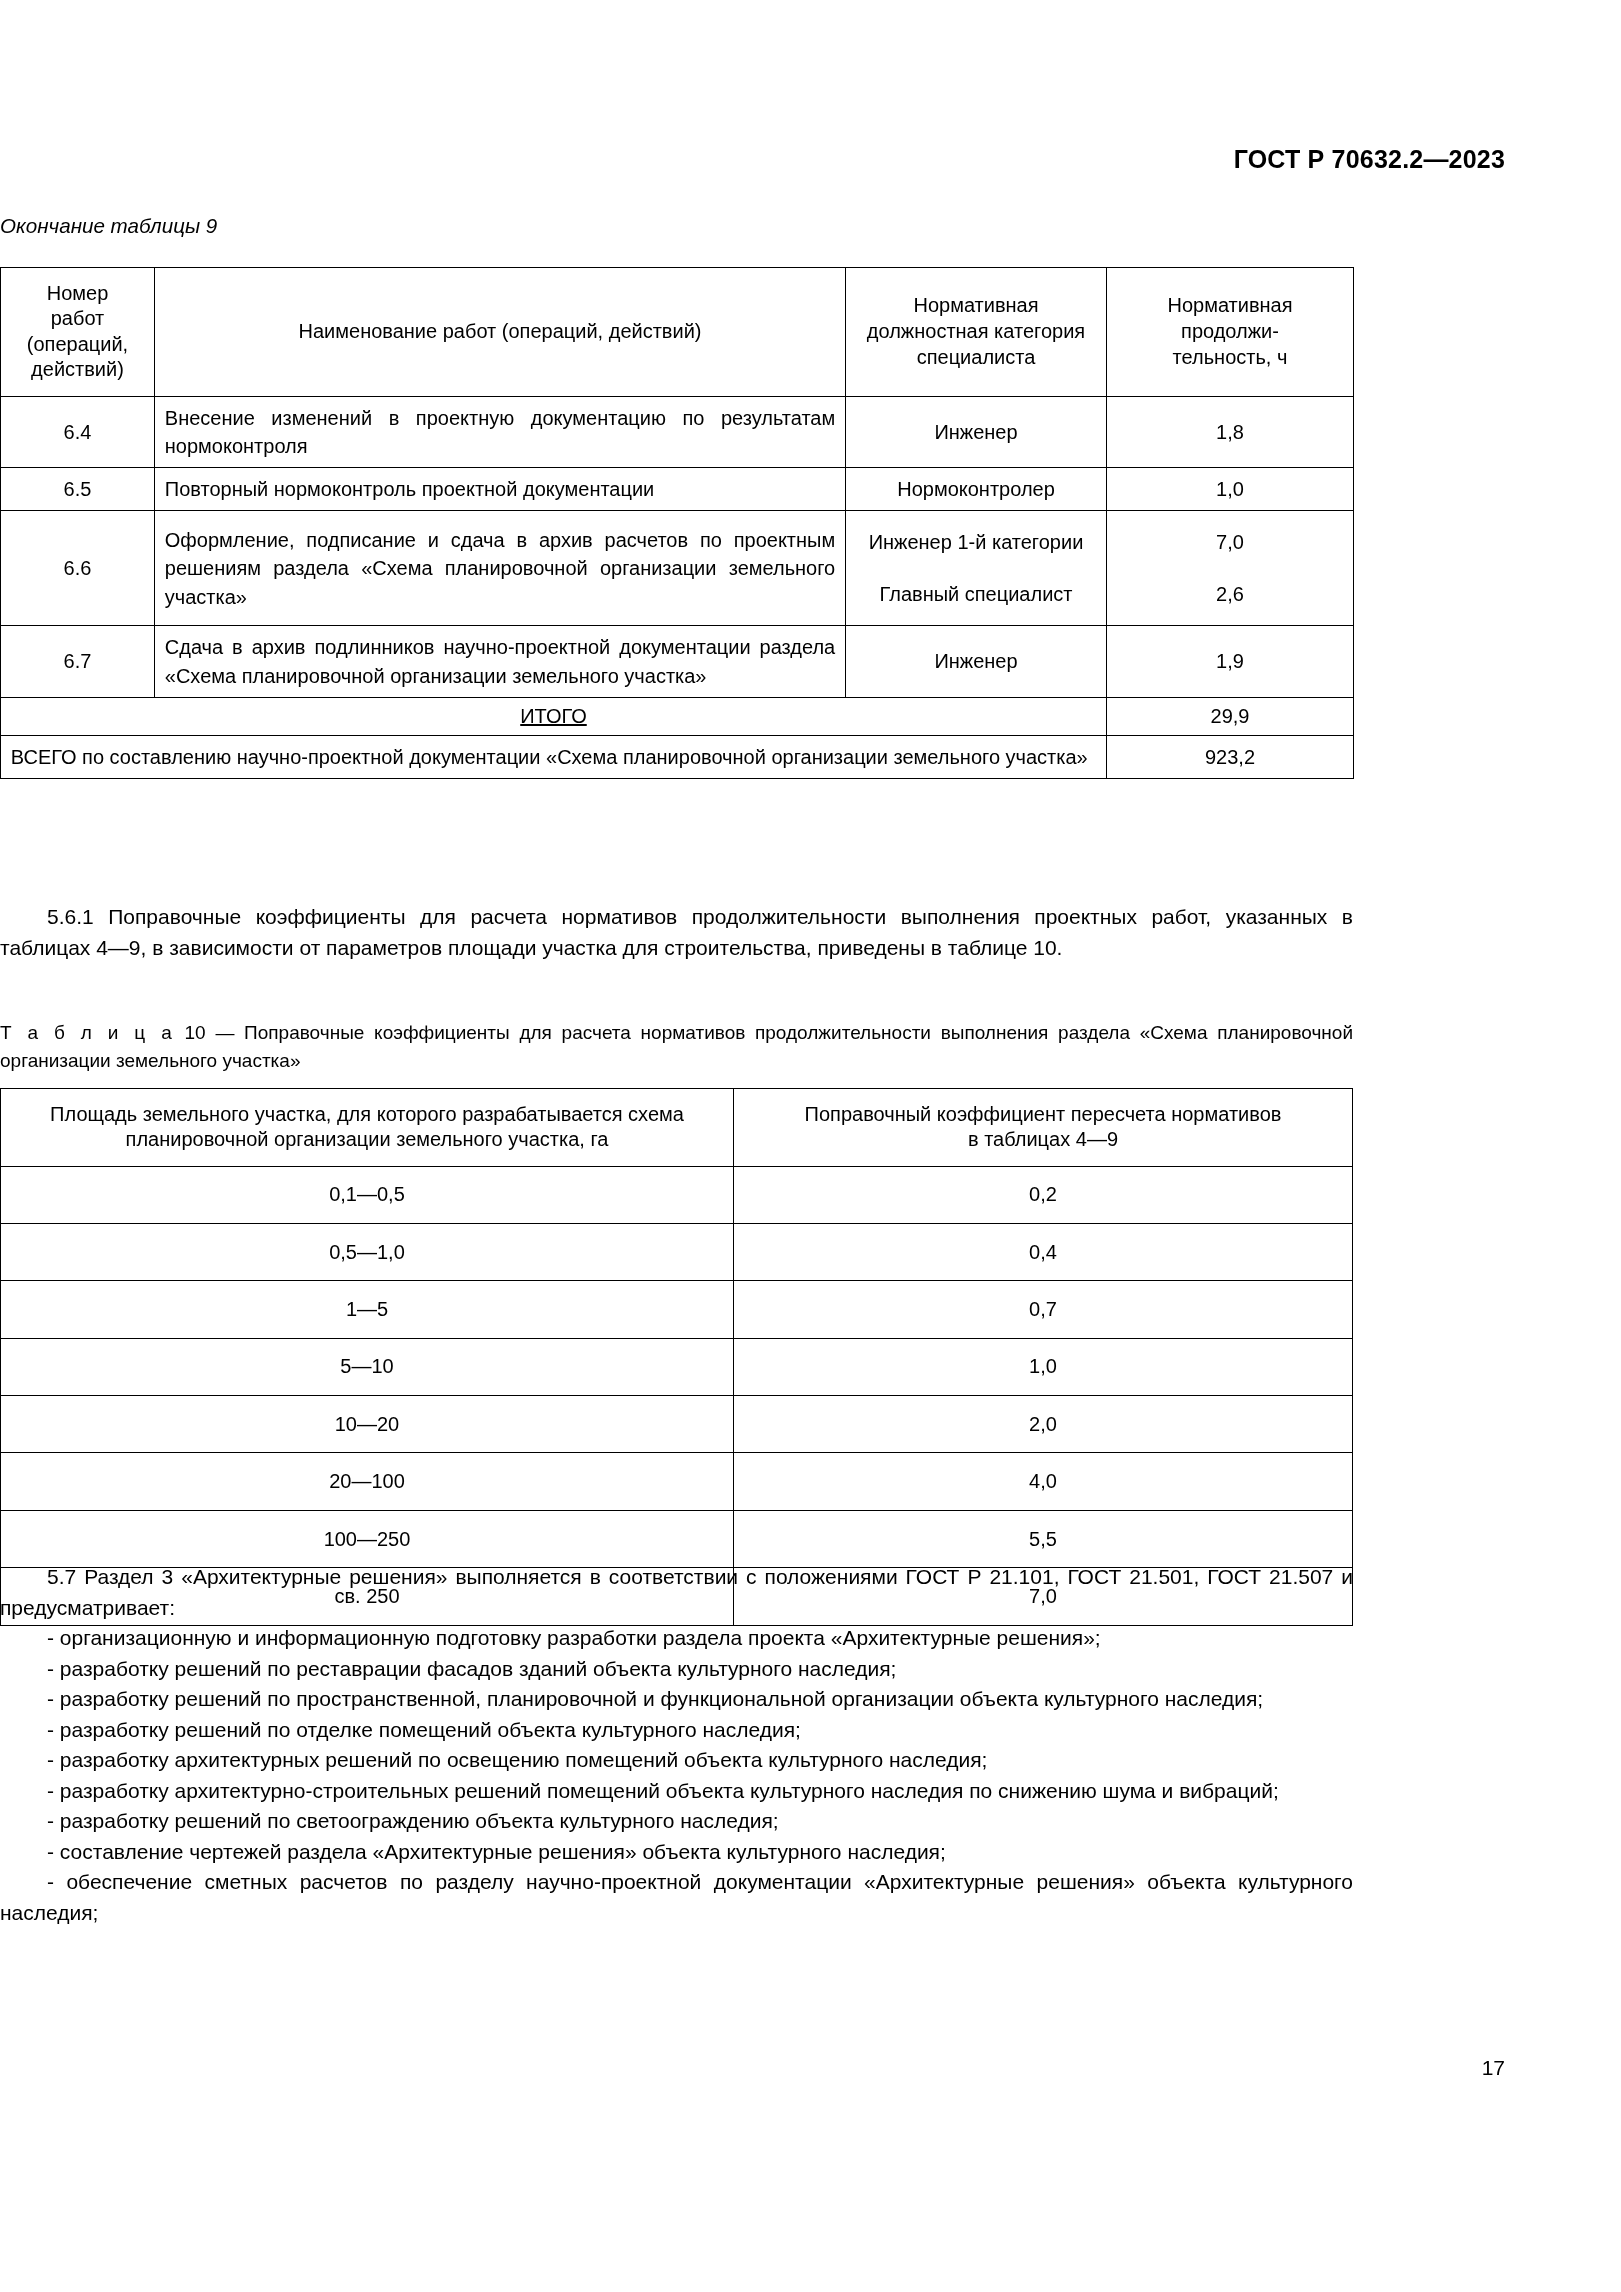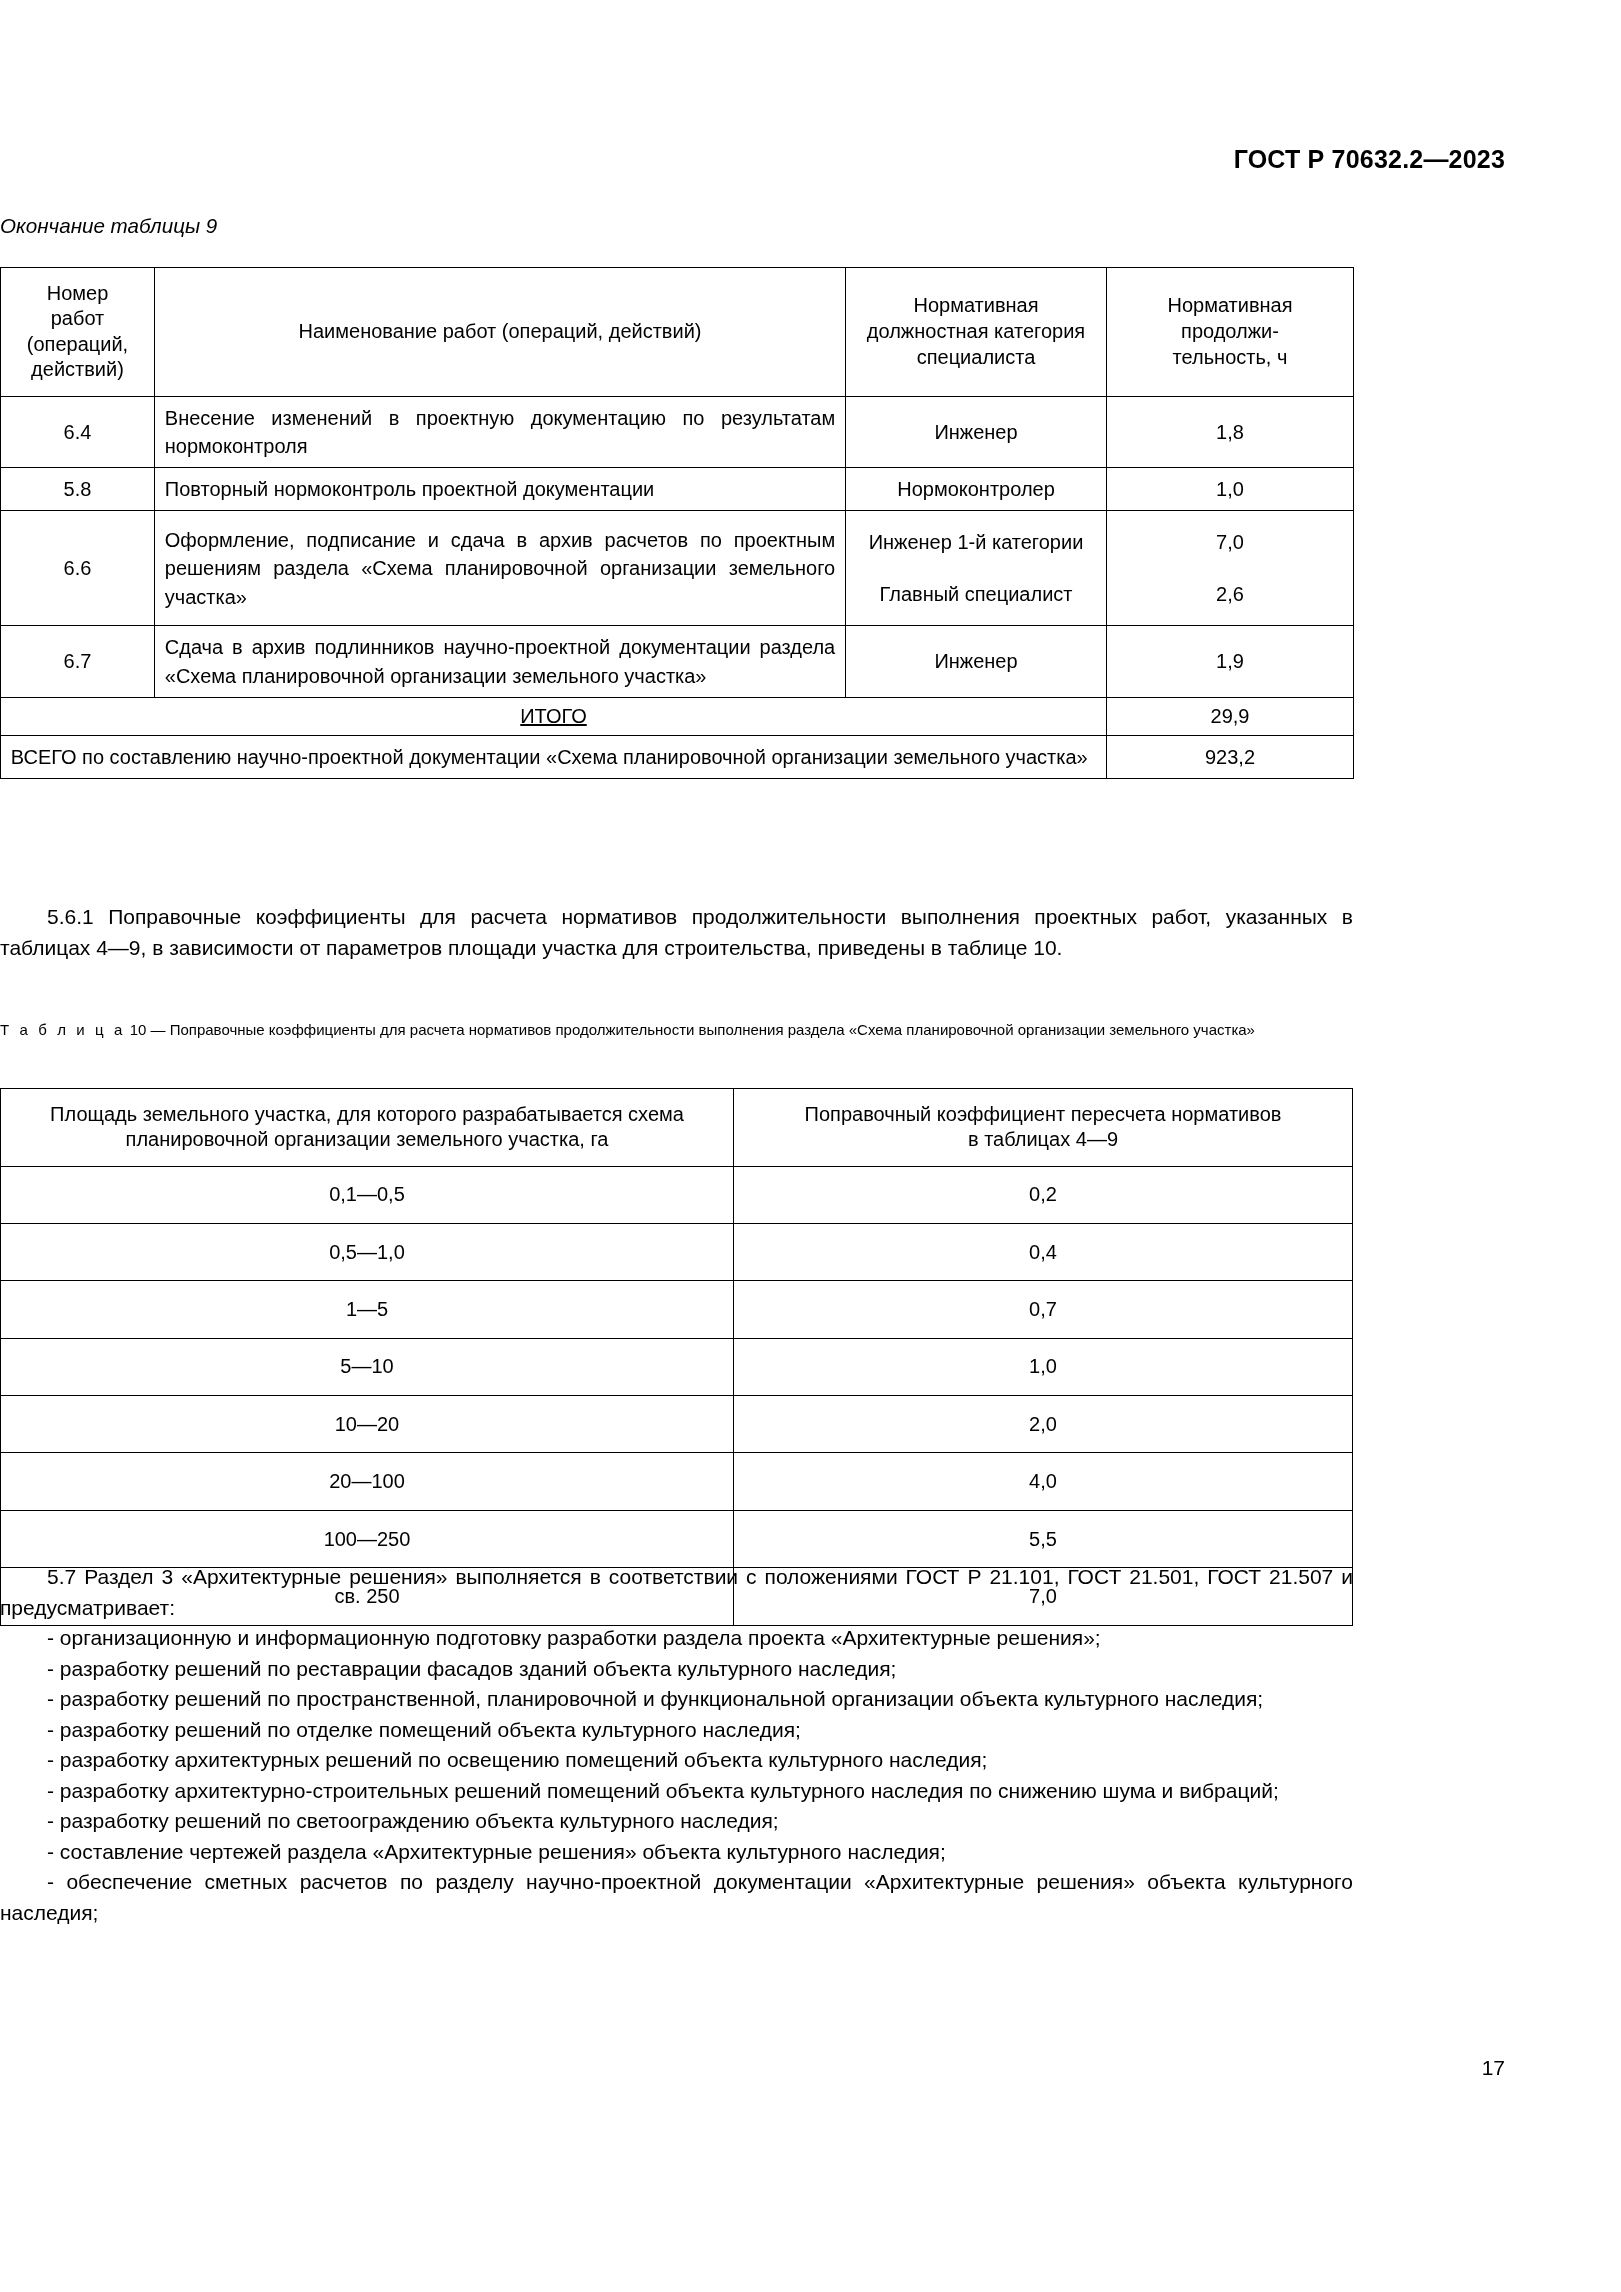--- a/index.html
+++ b/index.html
@@ -197,7 +197,7 @@
       </tr>
 
       <tr>
-        <td class="cell-num">5.8</td>
+        <td class="cell-num">6.5</td>
         <td class="cell-desc">Повторный нормоконтроль проектной документации</td>
         <td class="cell-role">Нормоконтролер</td>
         <td class="cell-hours">1,0</td>

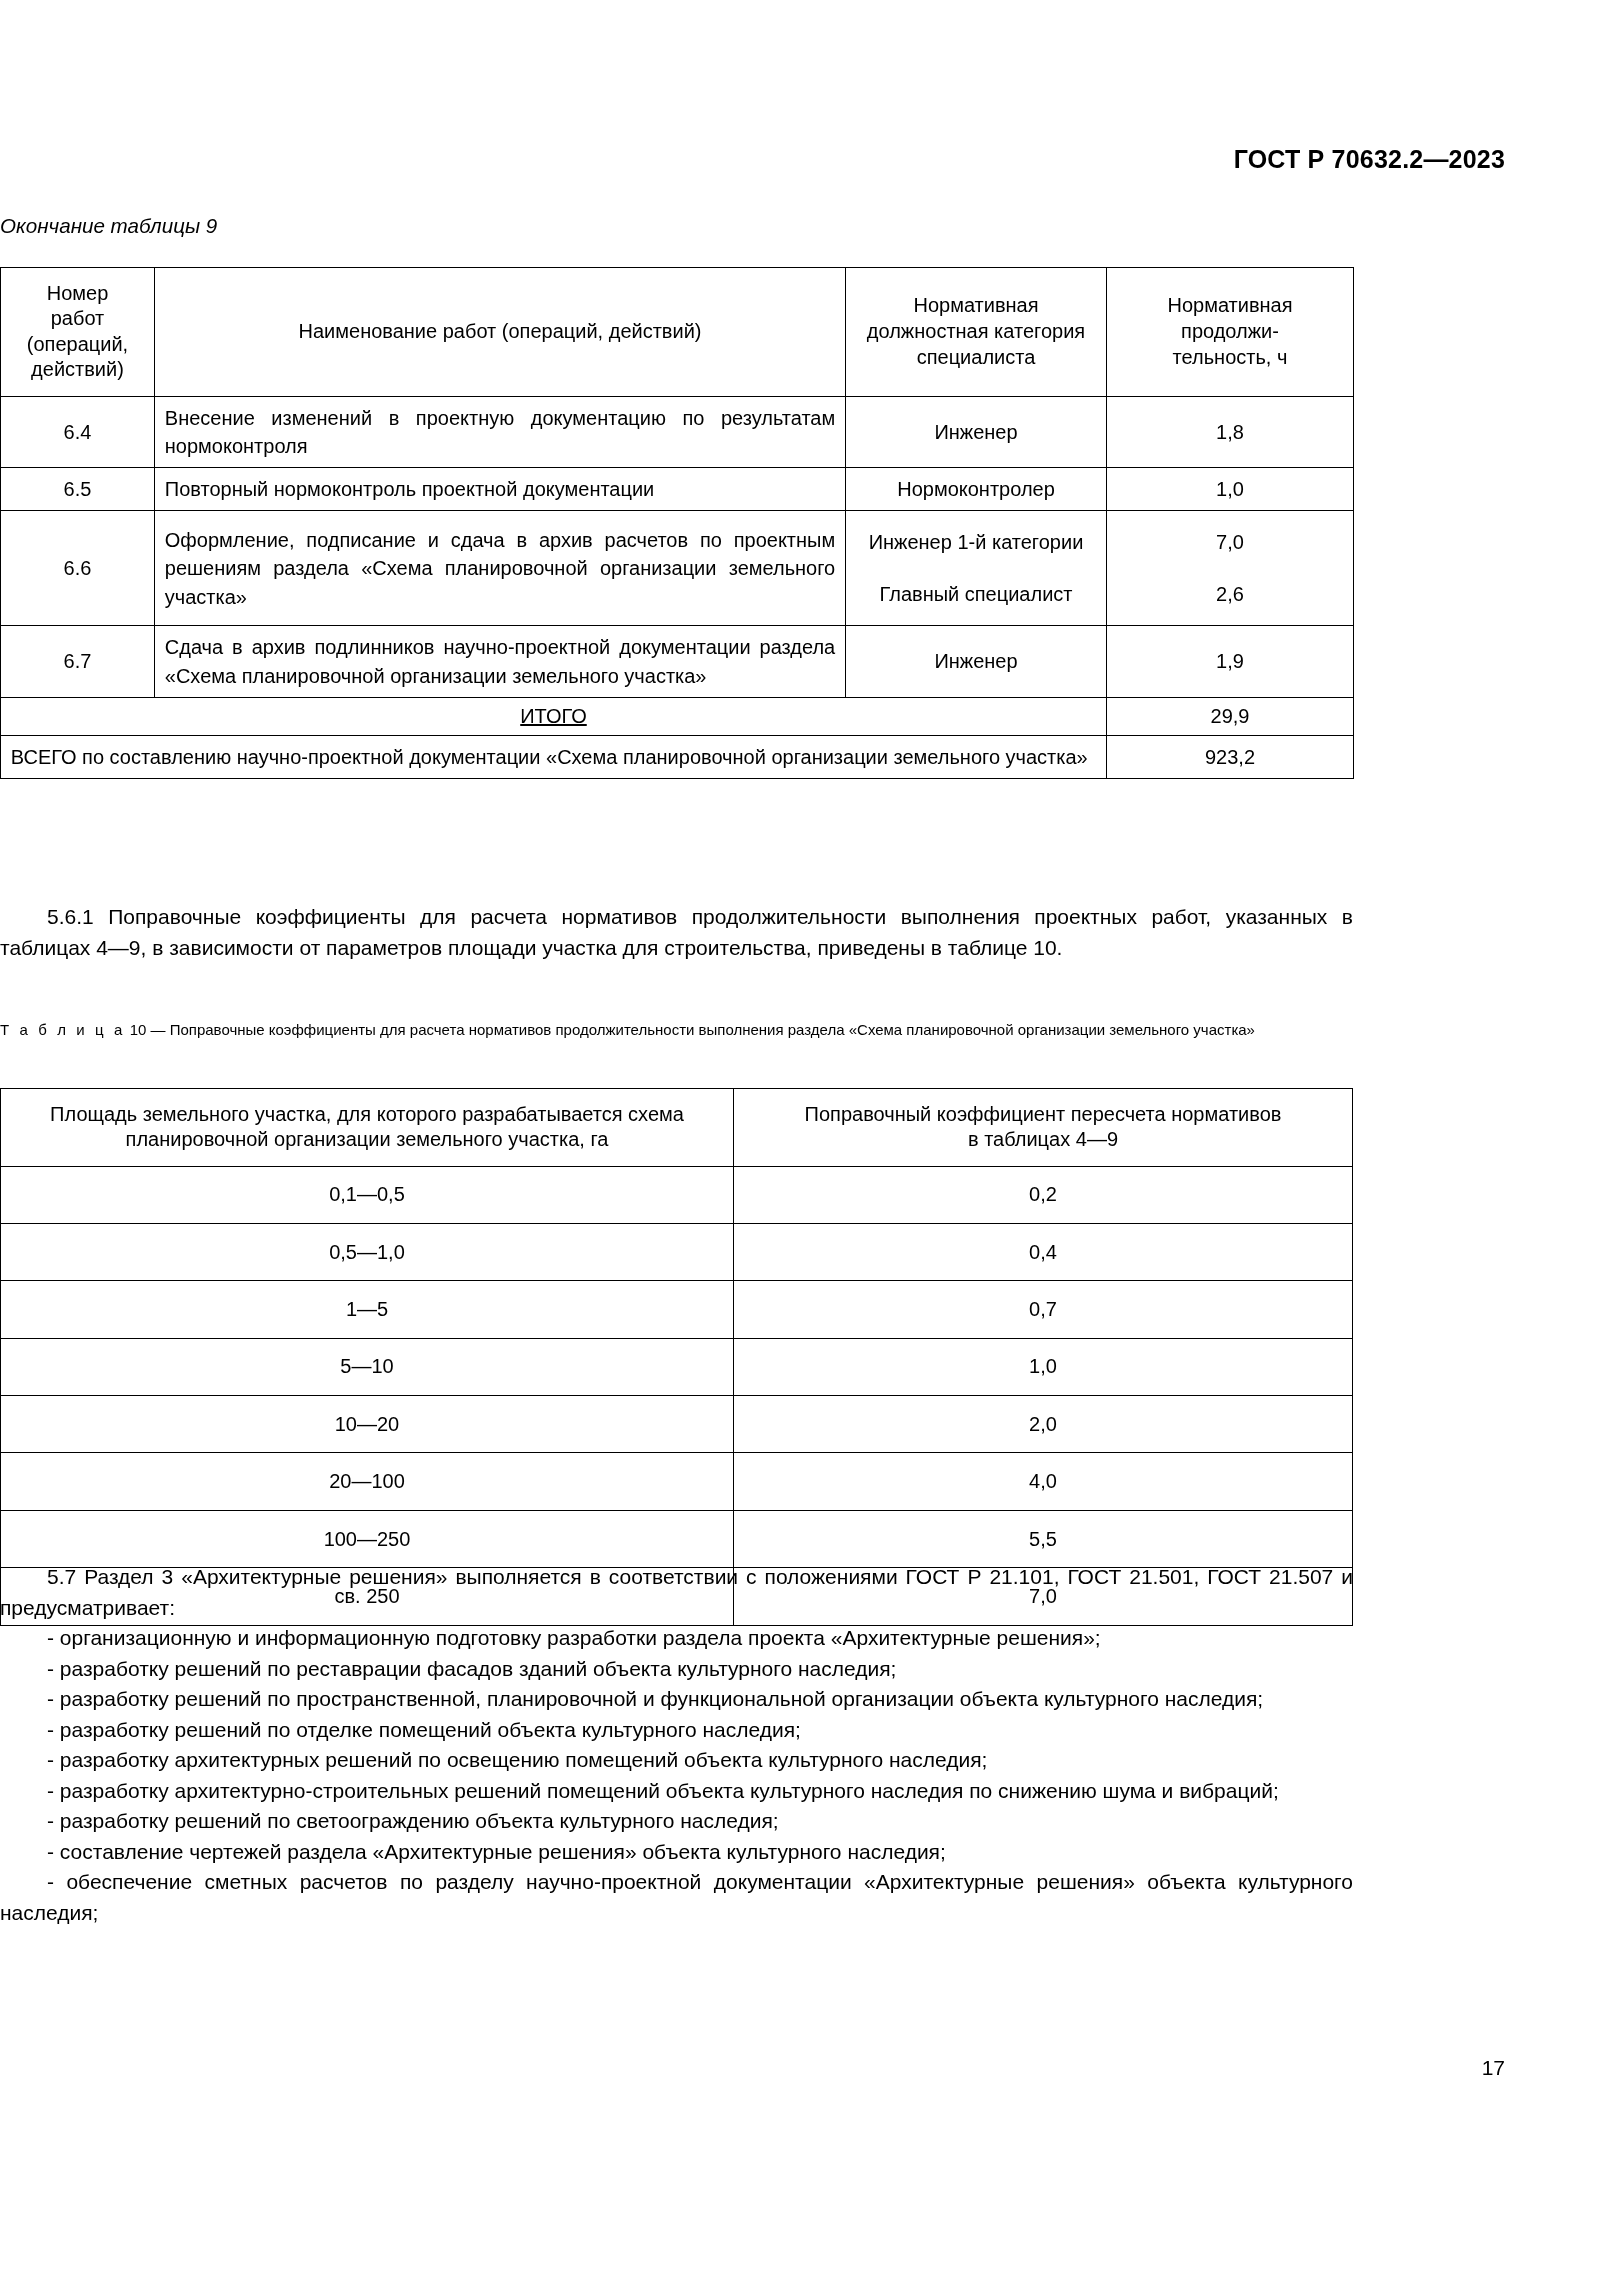--- a/index.html
+++ b/index.html
@@ -108,7 +108,7 @@
     left: 0;
     top: 1019px;
     width: 1353px;
-    font-size: 15px;
+    font-size: 19px;
     line-height: 1.45;
     text-align: justify;
     text-align-last: left;

